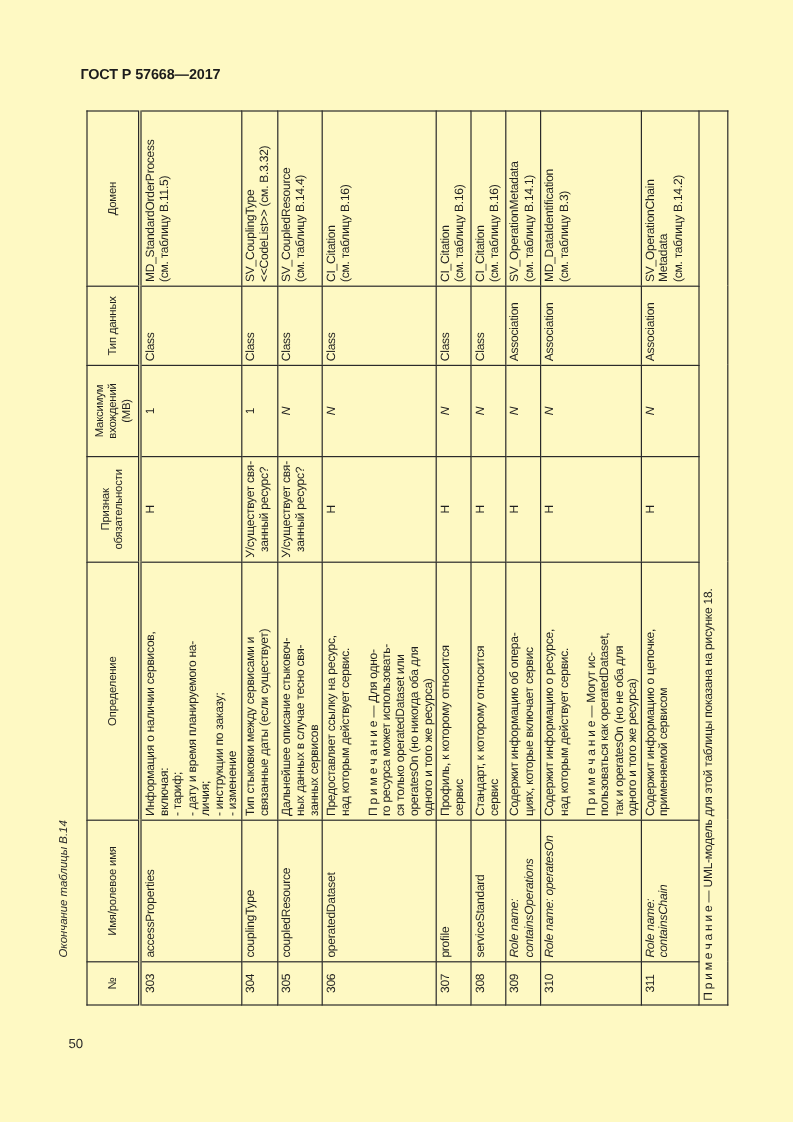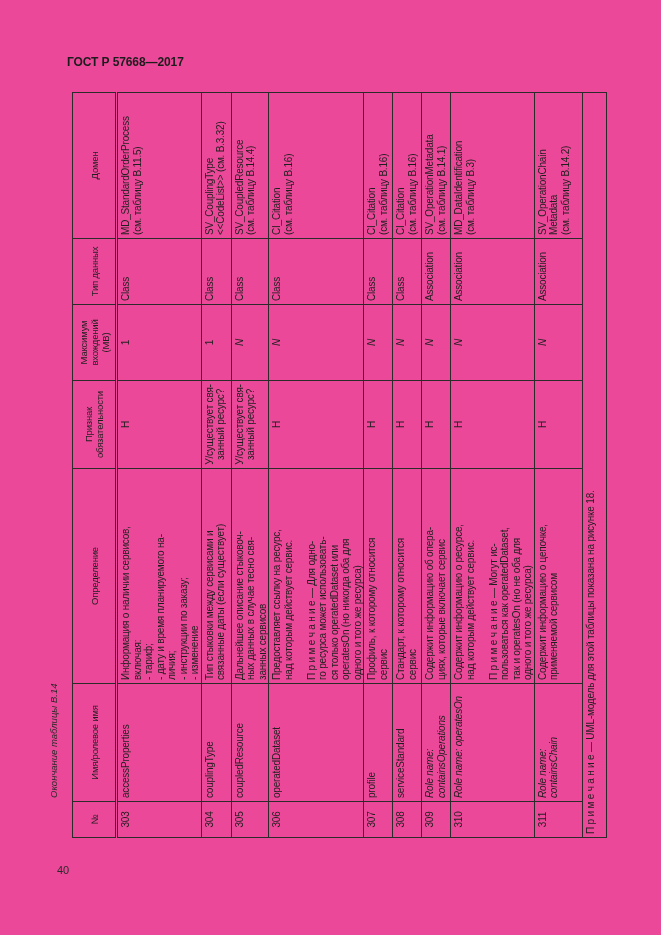--- a/index.html
+++ b/index.html
@@ -4,7 +4,7 @@
 <style>
   html,body{margin:0;padding:0;background:#e8e8e8;}
   .page{
-    position:relative;width:661px;height:935px;background:#ec4899;
+    position:relative;width:661px;height:935px;background:#fef9c3;
     overflow:hidden;font-family:"Liberation Sans",sans-serif;color:#1f1f1f;
   }
   .doc-header{

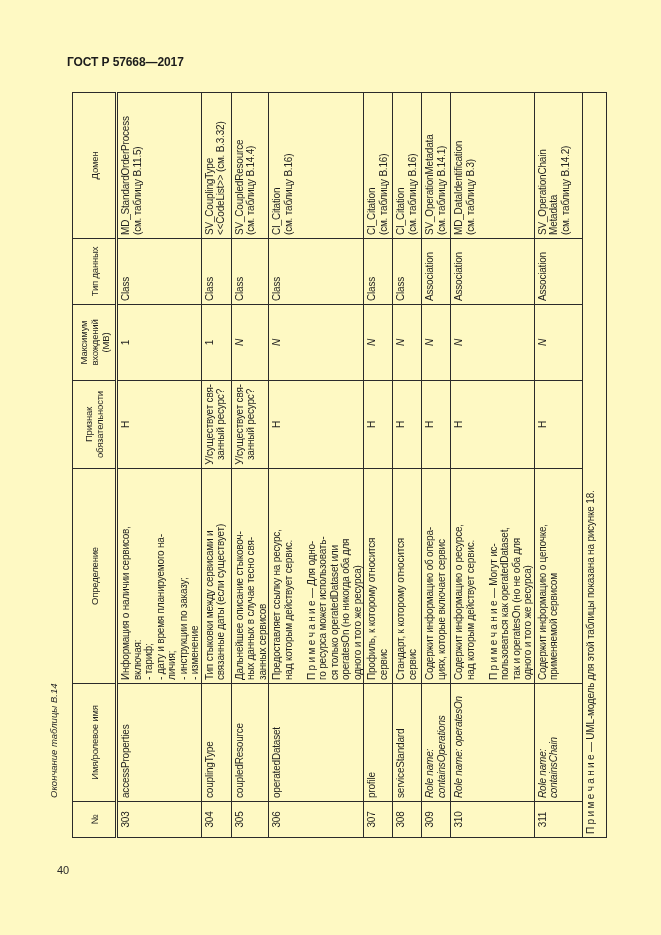--- a/index.html
+++ b/index.html
@@ -217,7 +217,7 @@
     </table>
   </div>
 
-  <div class="page-number">40</div>
+  <div class="page-number">50</div>
 
 </div>
 

